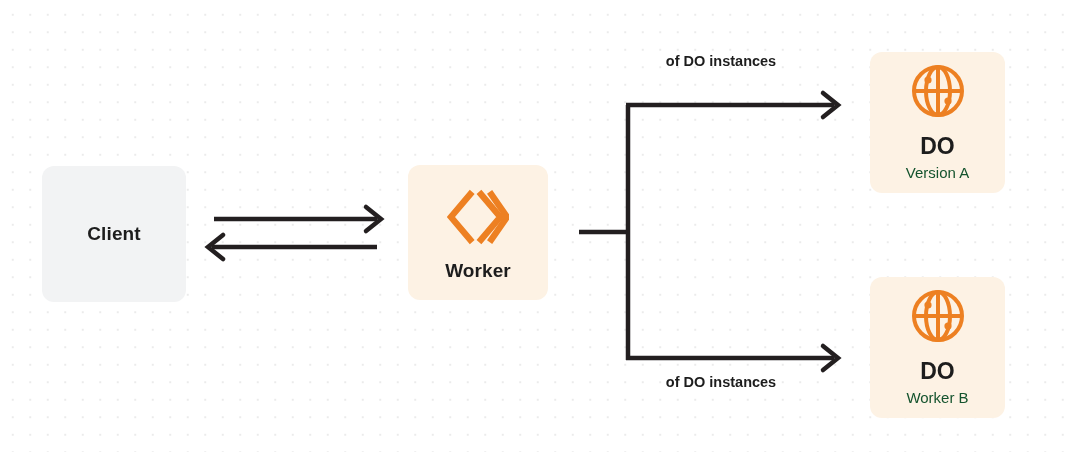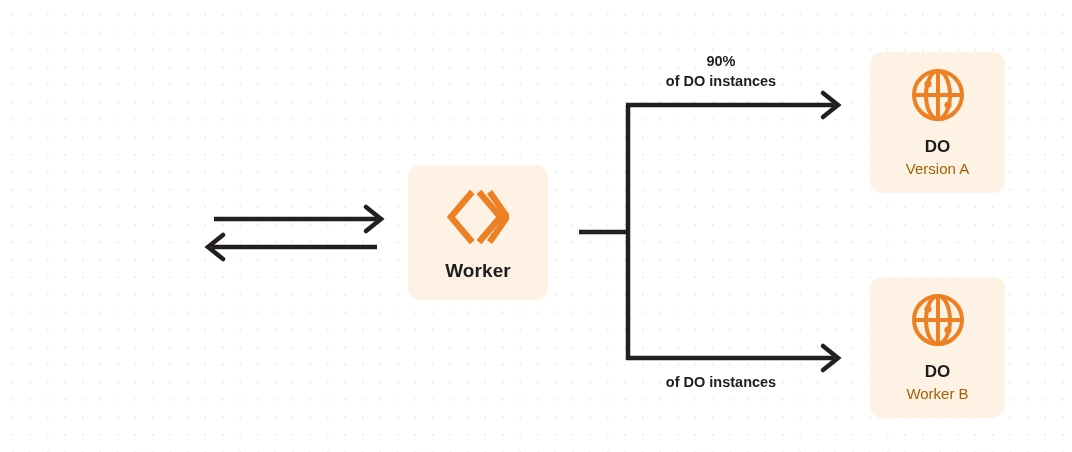--- a/index.html
+++ b/index.html
@@ -160,7 +160,6 @@
   </svg>
 
   <div class="edge-label label-top">
-    <div>90%</div>
     <div>of DO instances</div>
   </div>
 

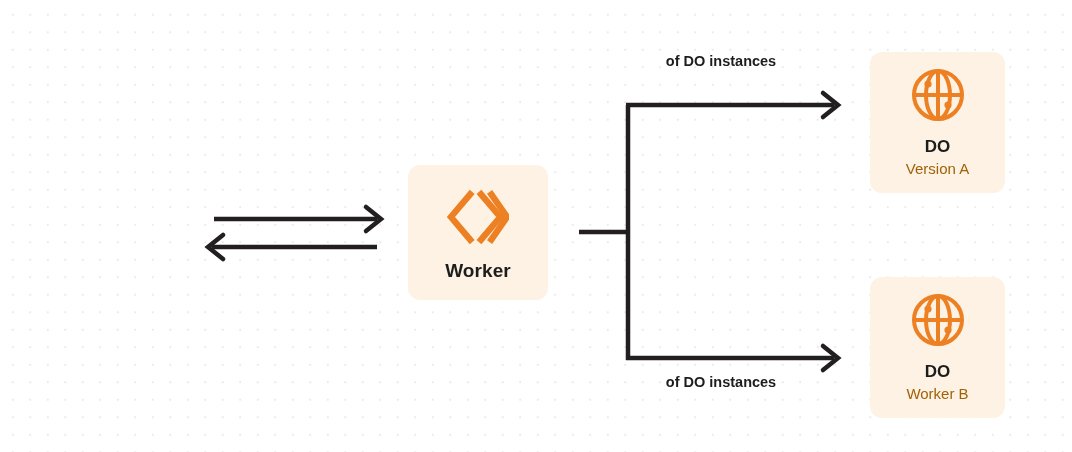--- a/index.html
+++ b/index.html
@@ -77,7 +77,7 @@
     margin-top: 14px;
   }
   .node-title-do {
-    font-size: 17px;
+    font-size: 23px;
     margin-top: 14px;
   }
   .node-subtitle {

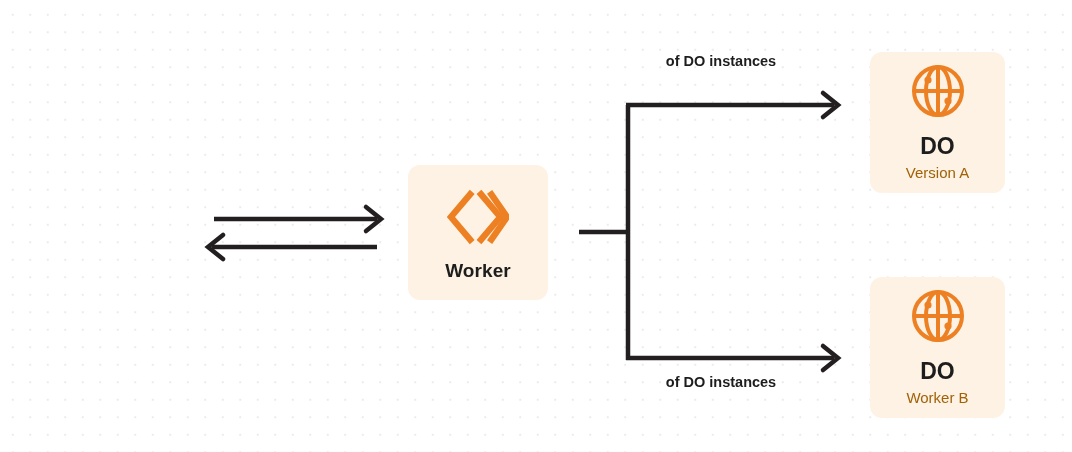--- a/index.html
+++ b/index.html
@@ -83,7 +83,7 @@
   .node-subtitle {
     font-size: 15px;
     font-weight: normal;
-    color: #a16207;
+    color: #14532d;
     margin-top: 3px;
     line-height: 1.2;
   }

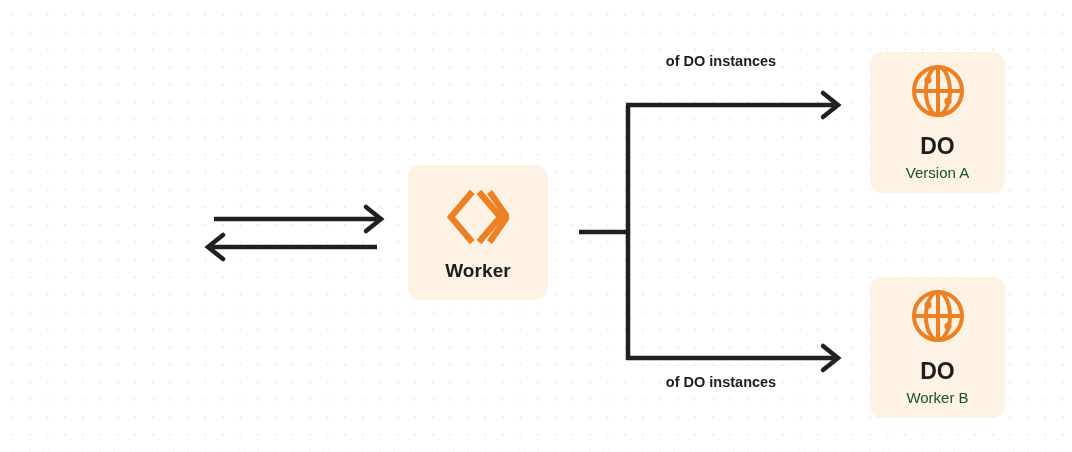--- a/index.html
+++ b/index.html
@@ -167,6 +167,9 @@
     <div>of DO instances</div>
   </div>
 
+  <div class="node node-client">
+    <div class="node-title node-title-client">Client</div>
+  </div>
 
   <div class="node node-worker">
     <span class="icon-wrap">

